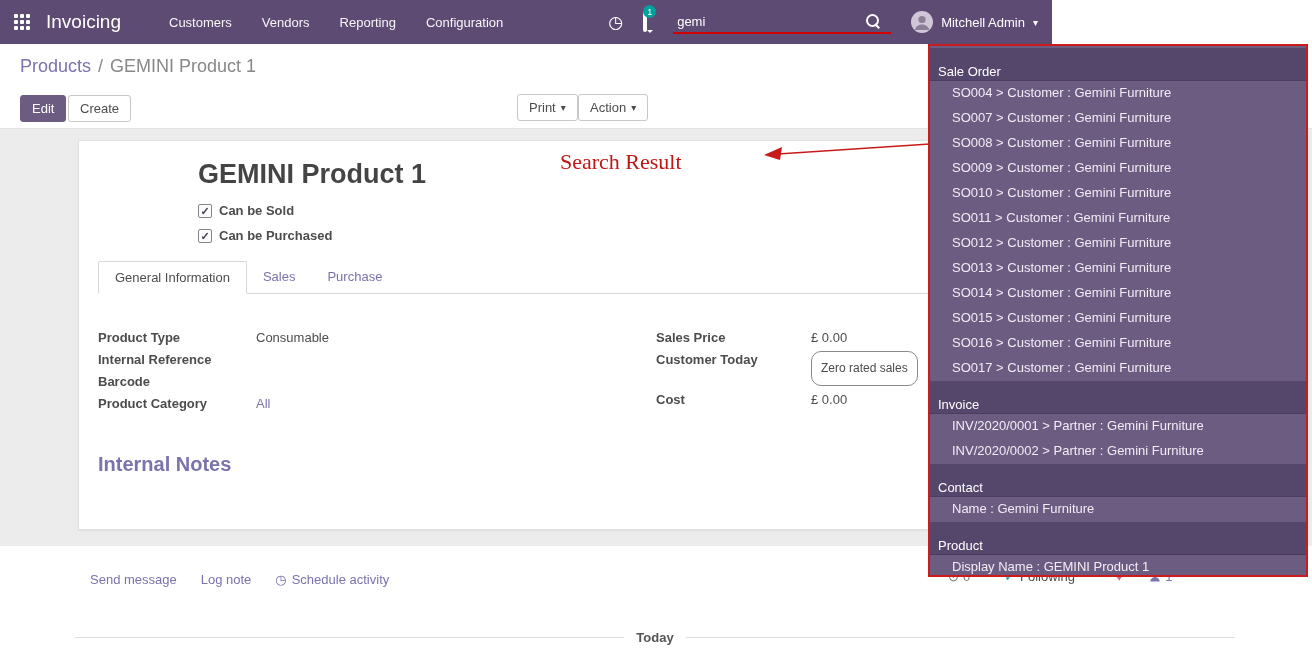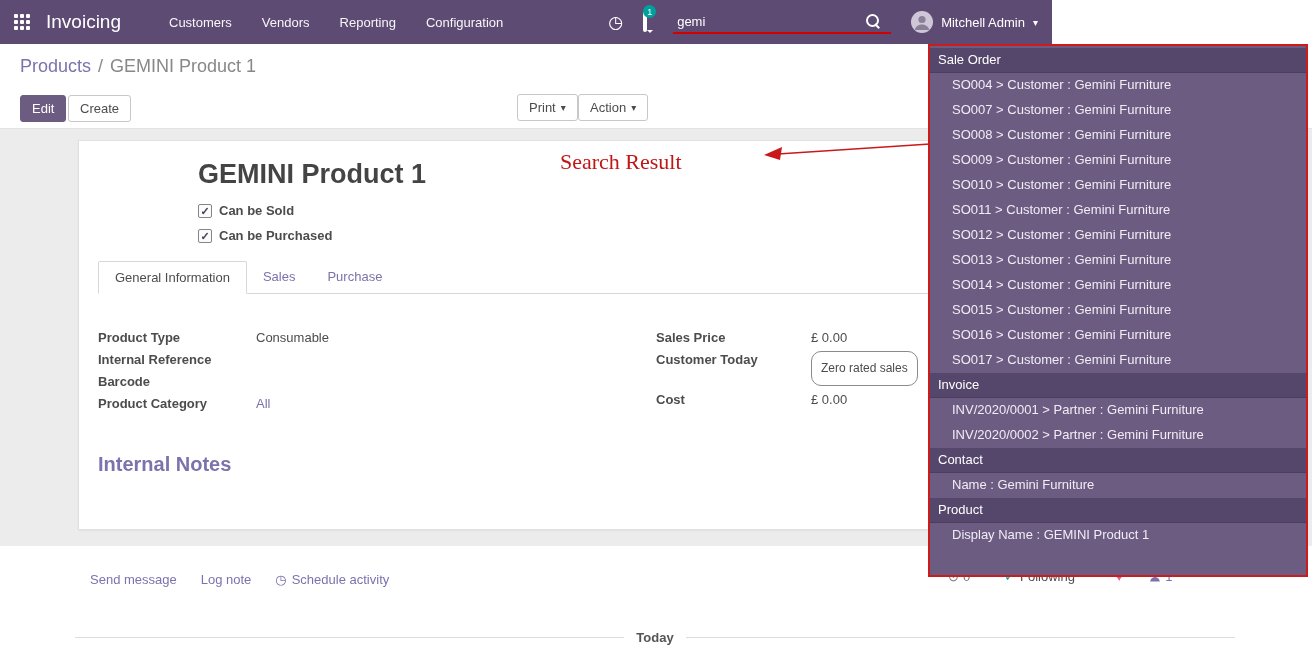--- a/index.html
+++ b/index.html
@@ -92,7 +92,7 @@
   
   .search-dropdown{ position:absolute; top:44px; left:928px; width:380px; height:533px; background:var(--accent);
                     border:2px solid #cc1b1b; z-index:30; overflow:hidden; font-size:13px; padding-top:2px; }
-  .dd-header{ background:var(--dd-header); color:#fff; padding:4px 8px; height:25px; border-bottom:1px solid rgba(0,0,0,.12); }
+  .dd-header{ background:var(--dd-header); color:#fff; padding:16px 8px; height:25px; border-bottom:1px solid rgba(0,0,0,.12); }
   .dd-item{ color:#f1ecf5; padding:4px 8px 4px 22px; height:25px; white-space:nowrap; cursor:pointer; }
 </style>
 </head>

